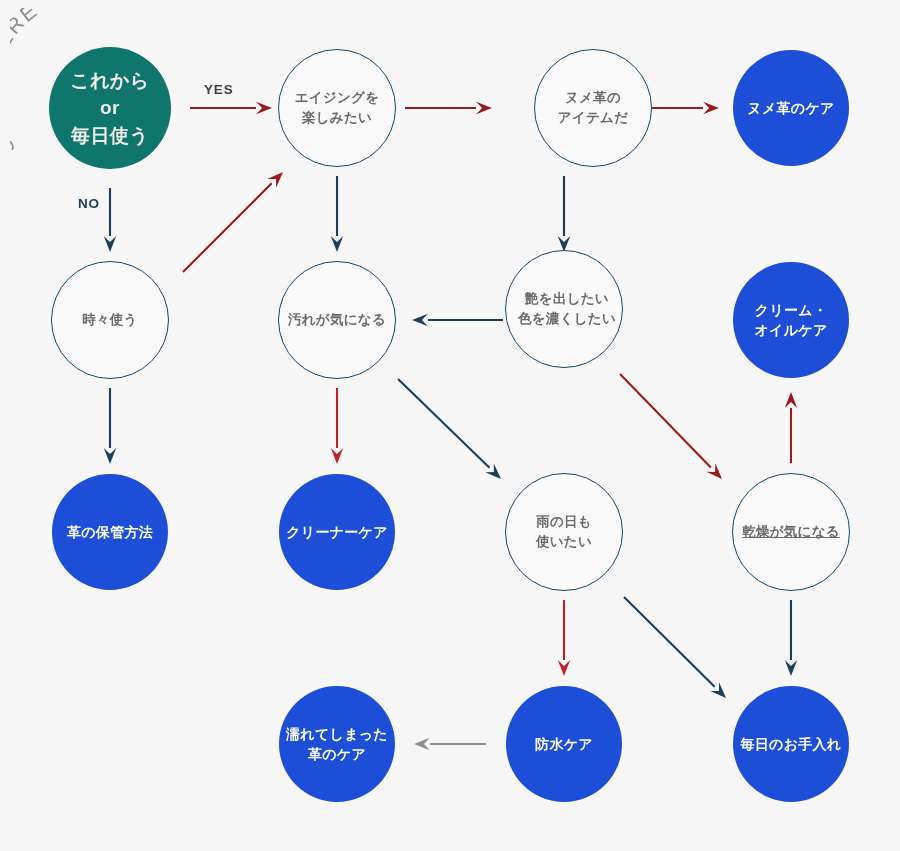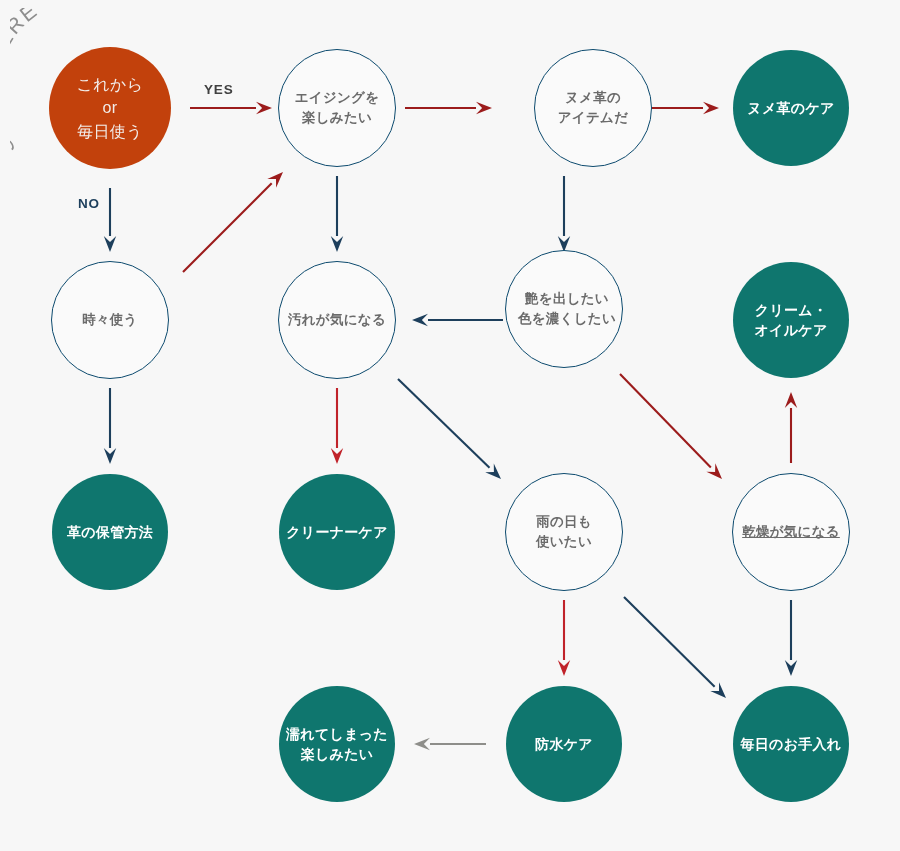--- a/index.html
+++ b/index.html
@@ -27,10 +27,10 @@
   .node .lbl{display:block;padding:0 6px;}
 
   .node.start{
-    background:#c2410c;
+    background:#0f766e;
     color:#f2ece9;
-    font-size:16px;
-    font-weight:normal;
+    font-size:19px;
+    font-weight:bold;
     border:none;
   }
   .node.question{

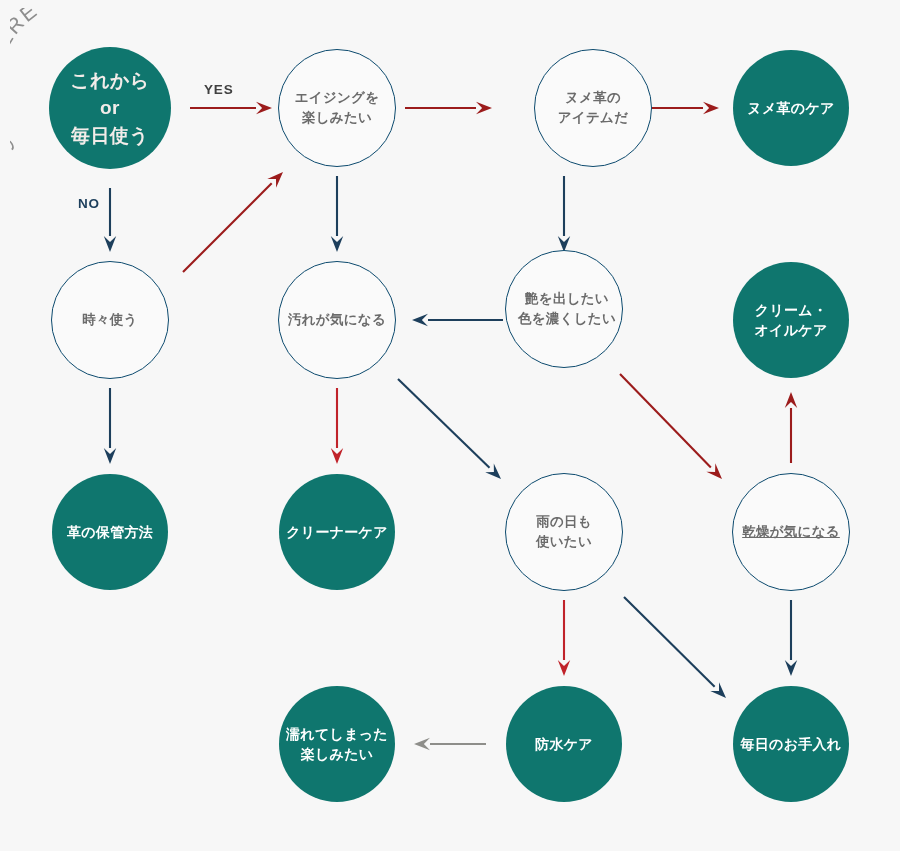--- a/index.html
+++ b/index.html
@@ -41,7 +41,7 @@
     font-weight:bold;
   }
   .node.result{
-    background:#0f766e;
+    background:#1d4ed8;
     color:#ffffff;
     font-size:14px;
     font-weight:bold;

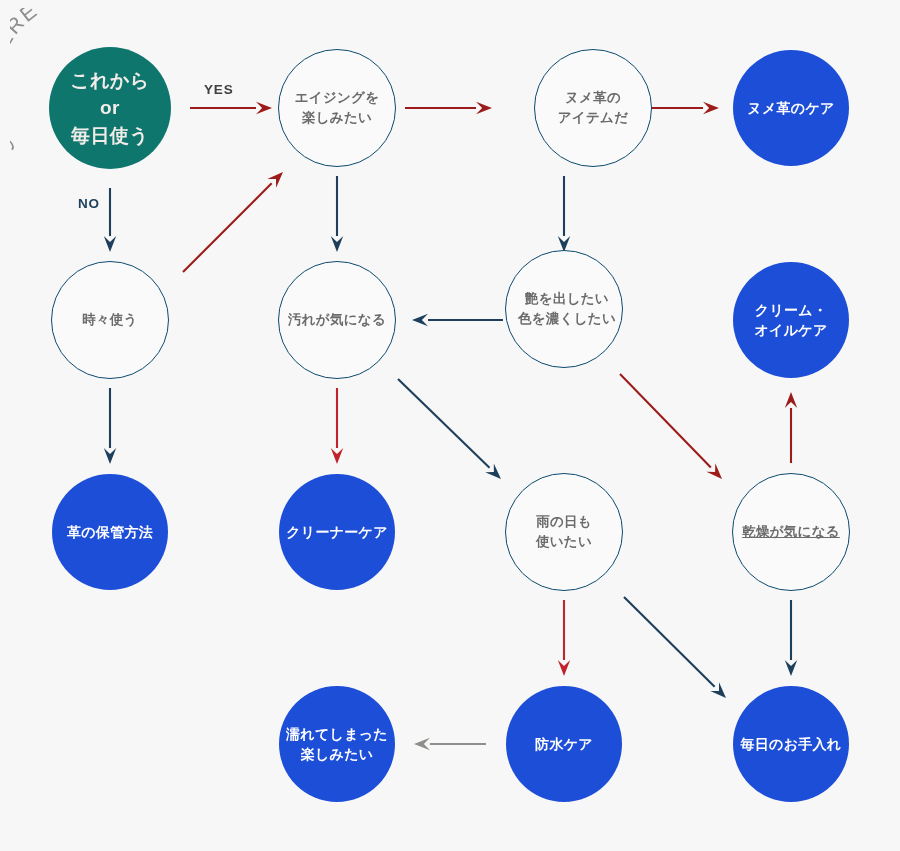--- a/index.html
+++ b/index.html
@@ -178,7 +178,7 @@
 使いたい</span></div>
       <div class="node question" style="left: 732px; top: 473px; width: 118px; height: 118px; text-decoration: underline;"><span class="lbl">乾燥が気になる</span></div>
       <div class="node result" style="left: 279px; top: 686px; width: 116px; height: 116px;"><span class="lbl">濡れてしまった
-楽しみたい</span></div>
+革のケア</span></div>
       <div class="node result" style="left: 506px; top: 686px; width: 116px; height: 116px;"><span class="lbl">防水ケア</span></div>
       <div class="node result" style="left: 733px; top: 686px; width: 116px; height: 116px;"><span class="lbl">毎日のお手入れ</span></div>
     </div>

